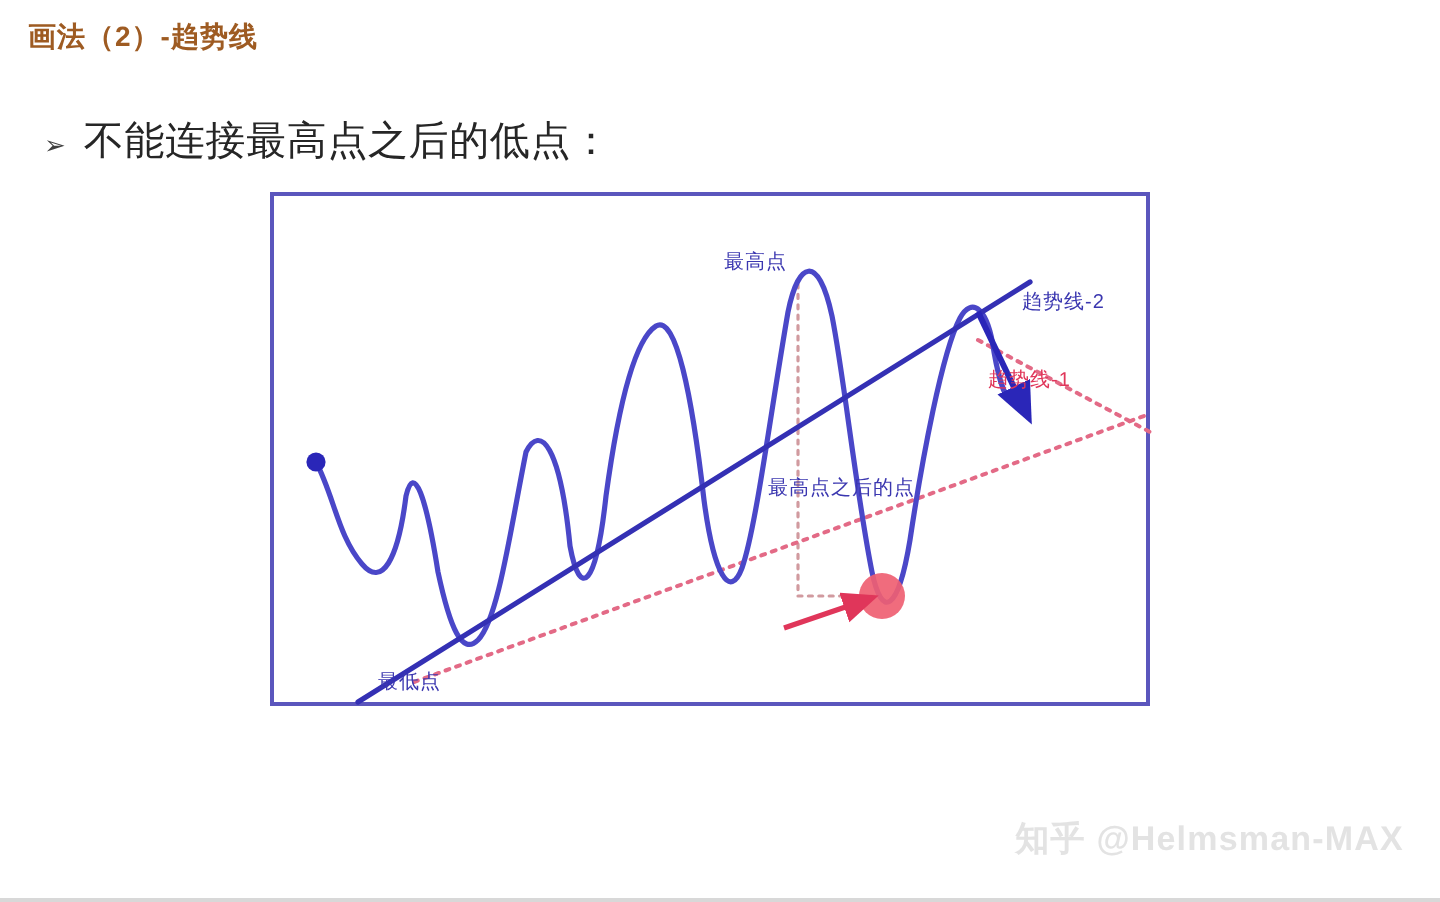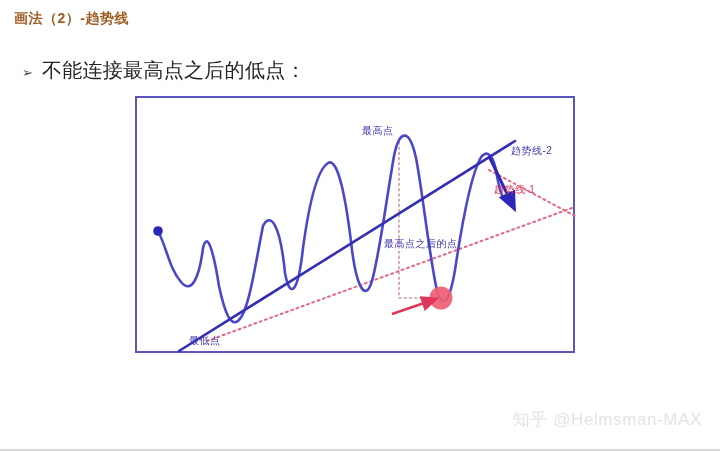--- a/index.html
+++ b/index.html
@@ -85,6 +85,7 @@
     color: #e3e3e3;
     letter-spacing: 0.6px;
     white-space: nowrap;
+    font-weight: bold;
   }
   #bottom-rule {
     position: absolute;

